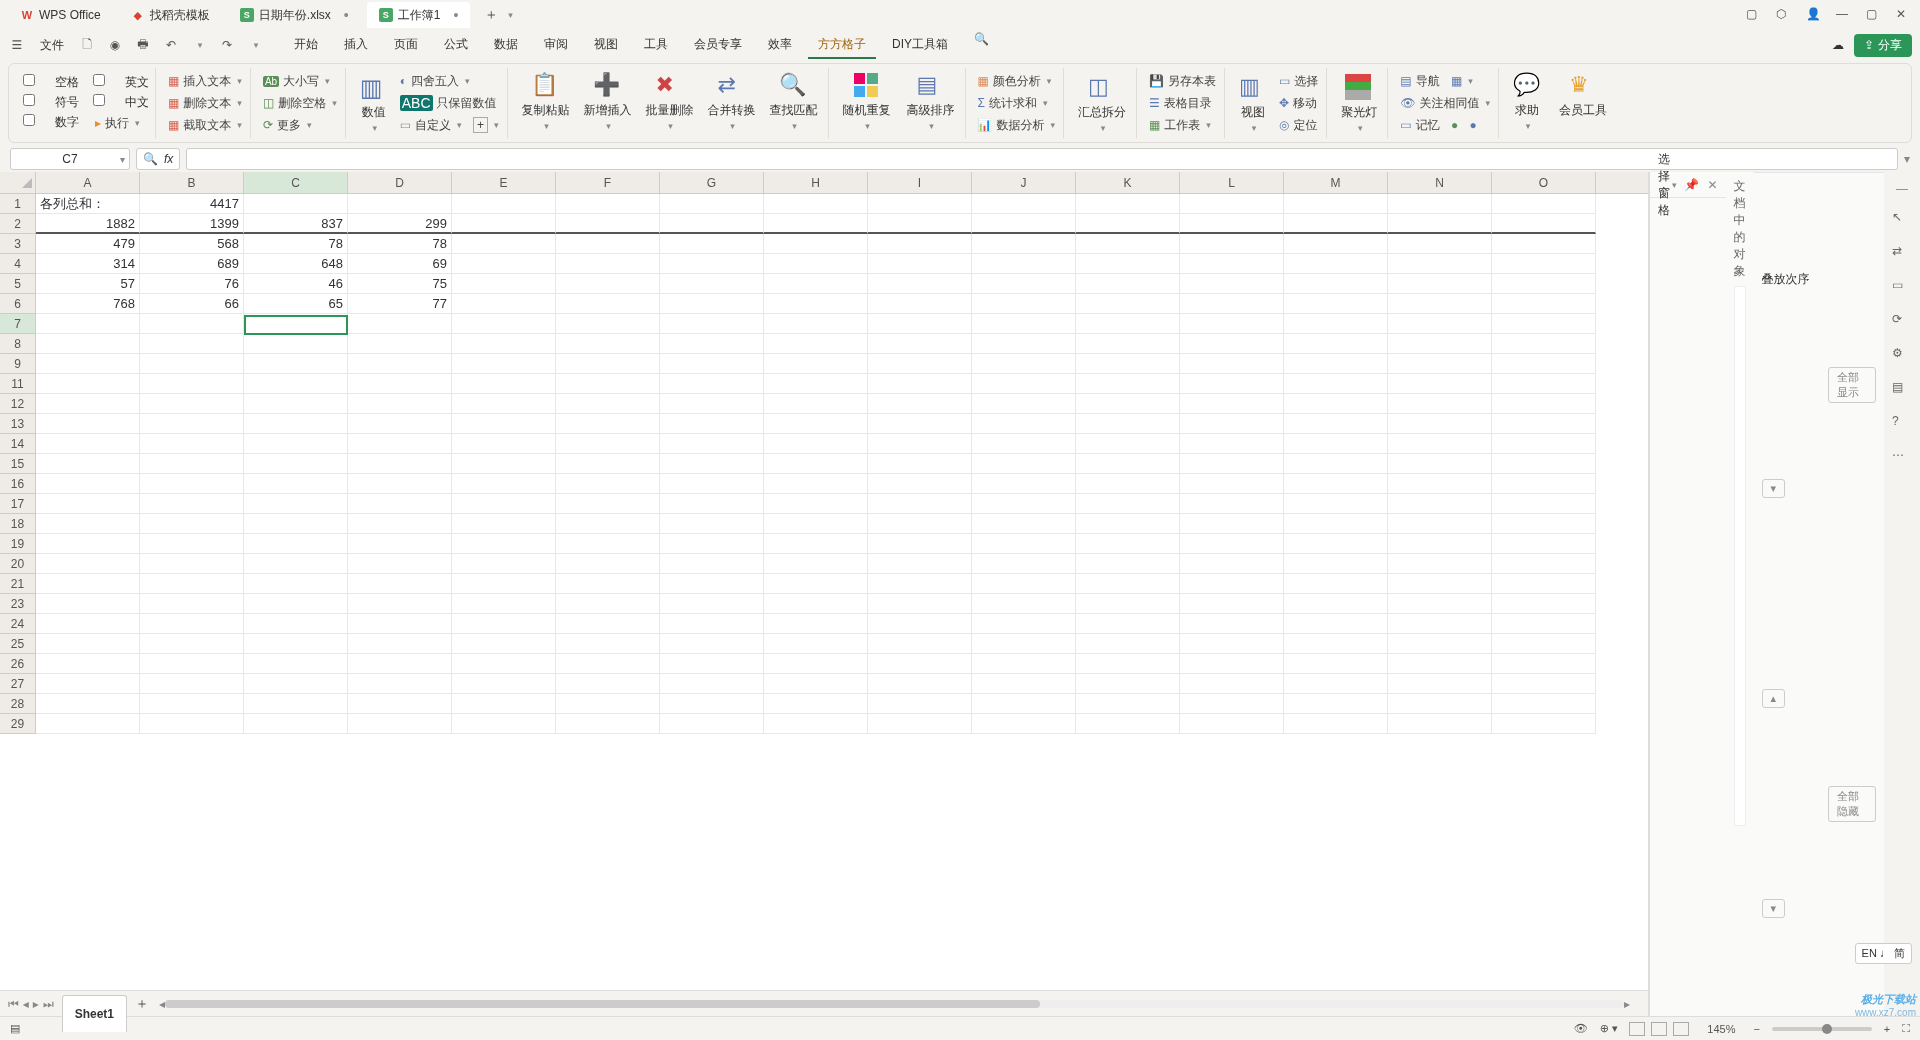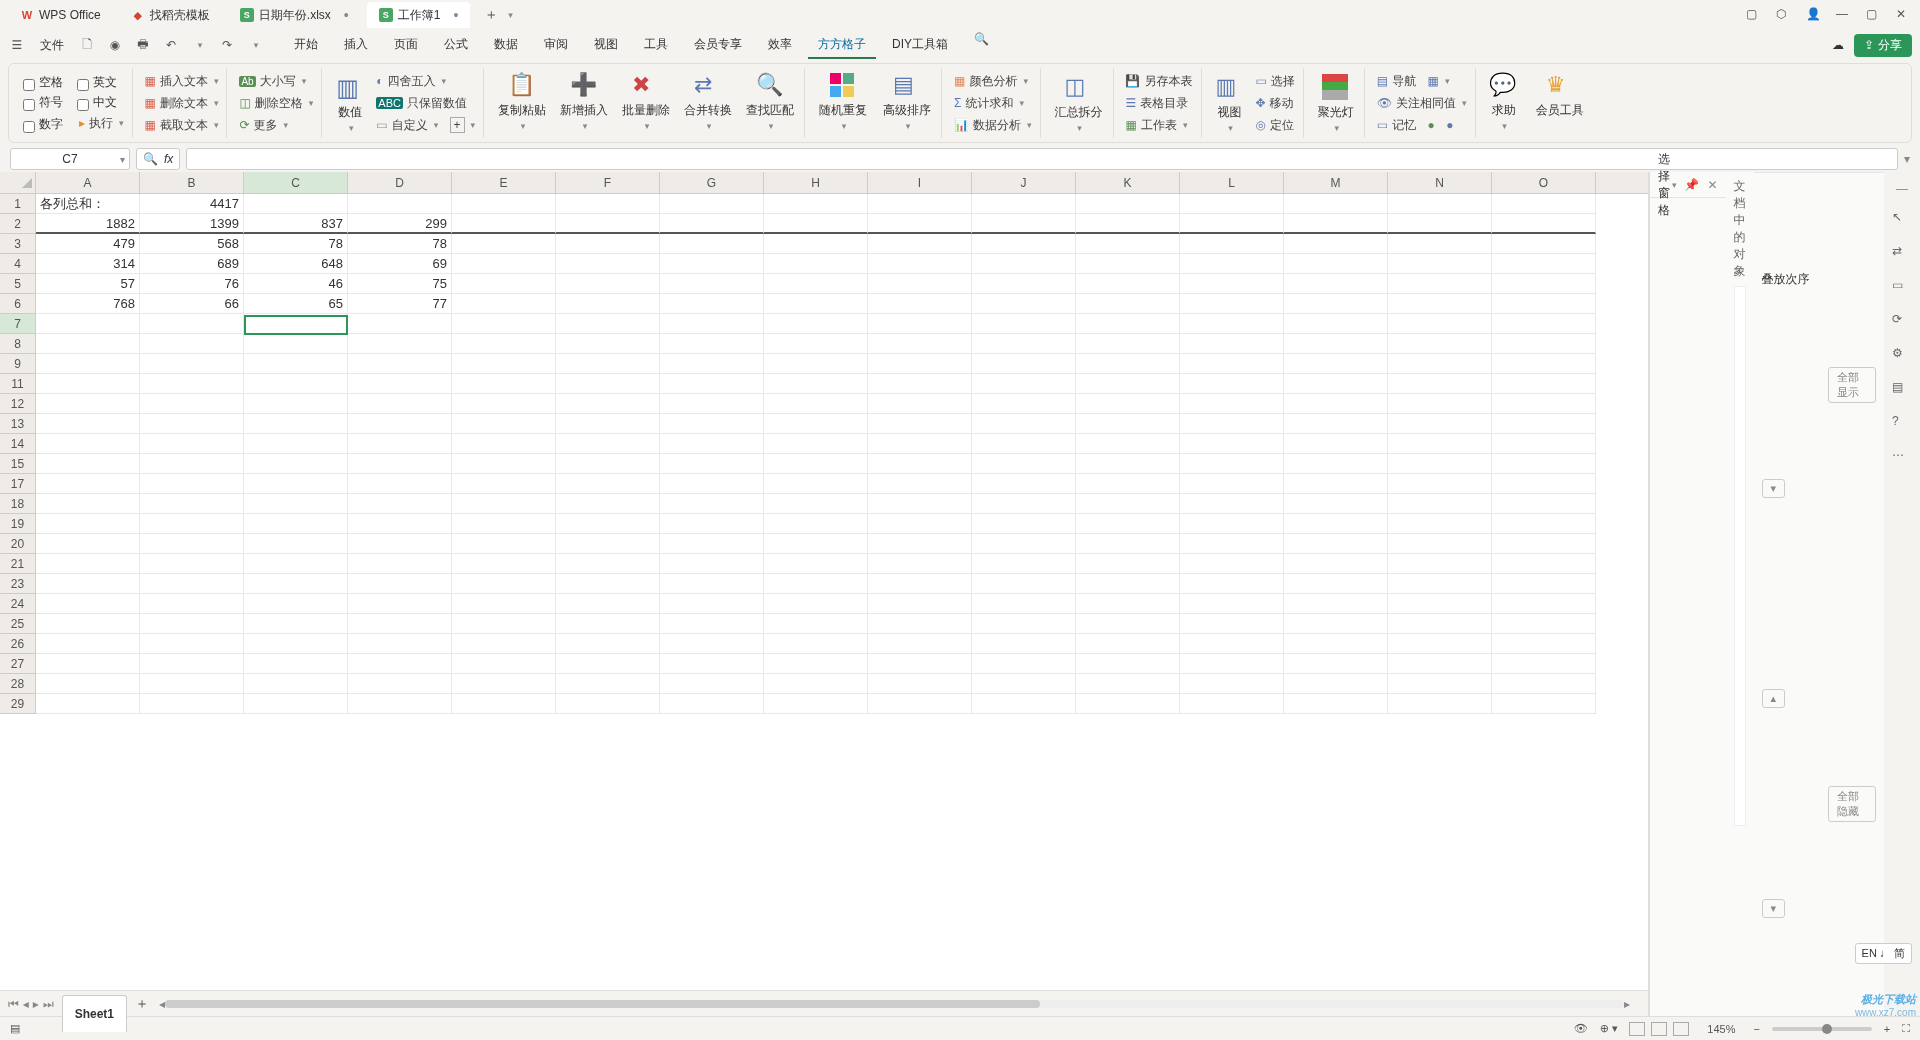--- a/index.html
+++ b/index.html
@@ -27,7 +27,7 @@
 .menu-file { padding: 2px 4px; }
 .menu-tabs { display: flex; gap: 6px; margin-left: 20px; }
 .menu-tabs .mtab { padding: 4px 10px; color: #333; cursor: pointer; }
-.menu-tabs .mtab.active { color: #0369a1; border-bottom: 2px solid #2b7a4b; }
+.menu-tabs .mtab.active { color: #a16207; border-bottom: 2px solid #2b7a4b; }
 .menu-right { margin-left: auto; display: flex; align-items: center; gap: 10px; }
 .share-btn { background: #2b9658; color: #fff; padding: 3px 10px; border-radius: 4px; display: flex; align-items: center; gap: 4px; }
 

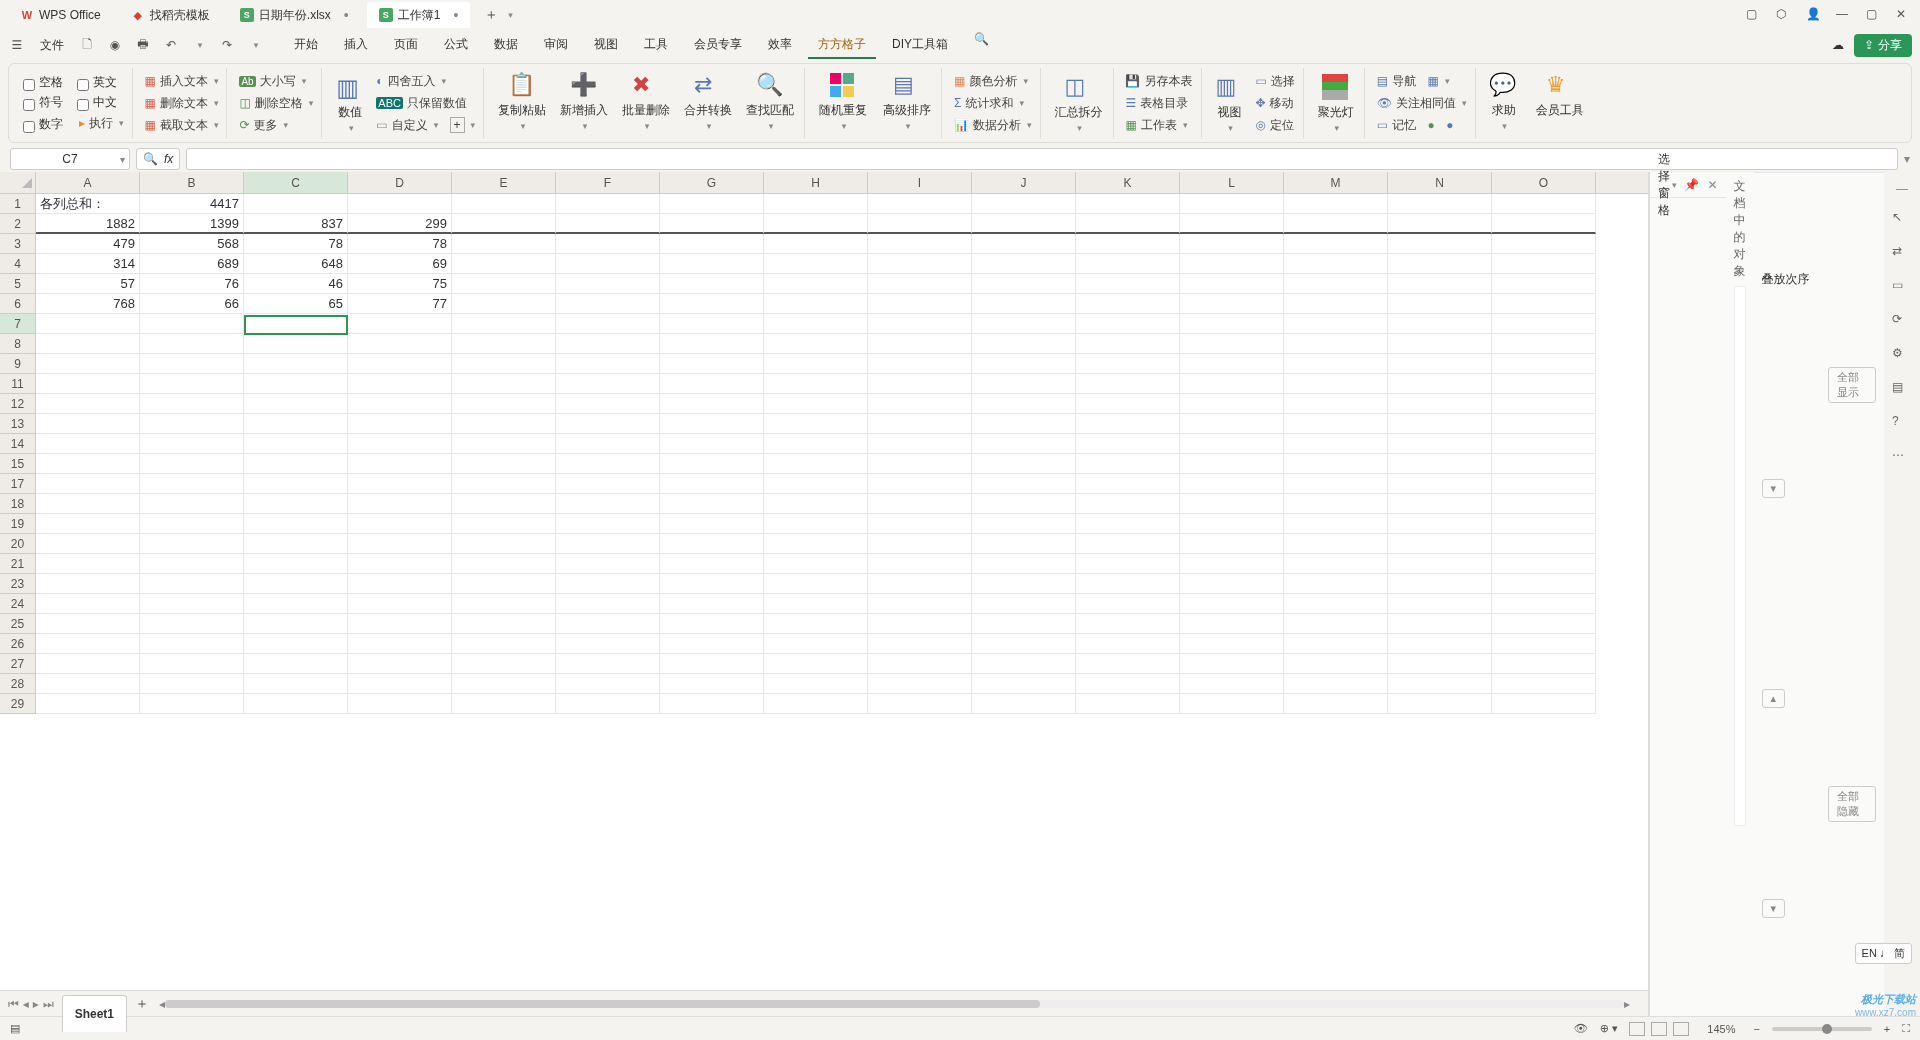--- a/index.html
+++ b/index.html
@@ -38,7 +38,7 @@
 .rbtn { display: flex; align-items: center; gap: 4px; padding: 1px 2px; color: #444; cursor: pointer; font-size: 12px; white-space: nowrap; }
 .vbtncol { display: flex; flex-direction: column; align-items: center; gap: 2px; cursor: pointer; padding: 2px 4px; }
 .vbtncol .big-icon { width: 28px; height: 28px; }
-.chk { display: flex; align-items: flex-end; gap: 4px; }
+.chk { display: flex; align-items: flex-start; gap: 20px; }
 .chk input { width: 12px; height: 12px; }
 .dd { color: #888; font-size: 9px; margin-left: 2px; }
 

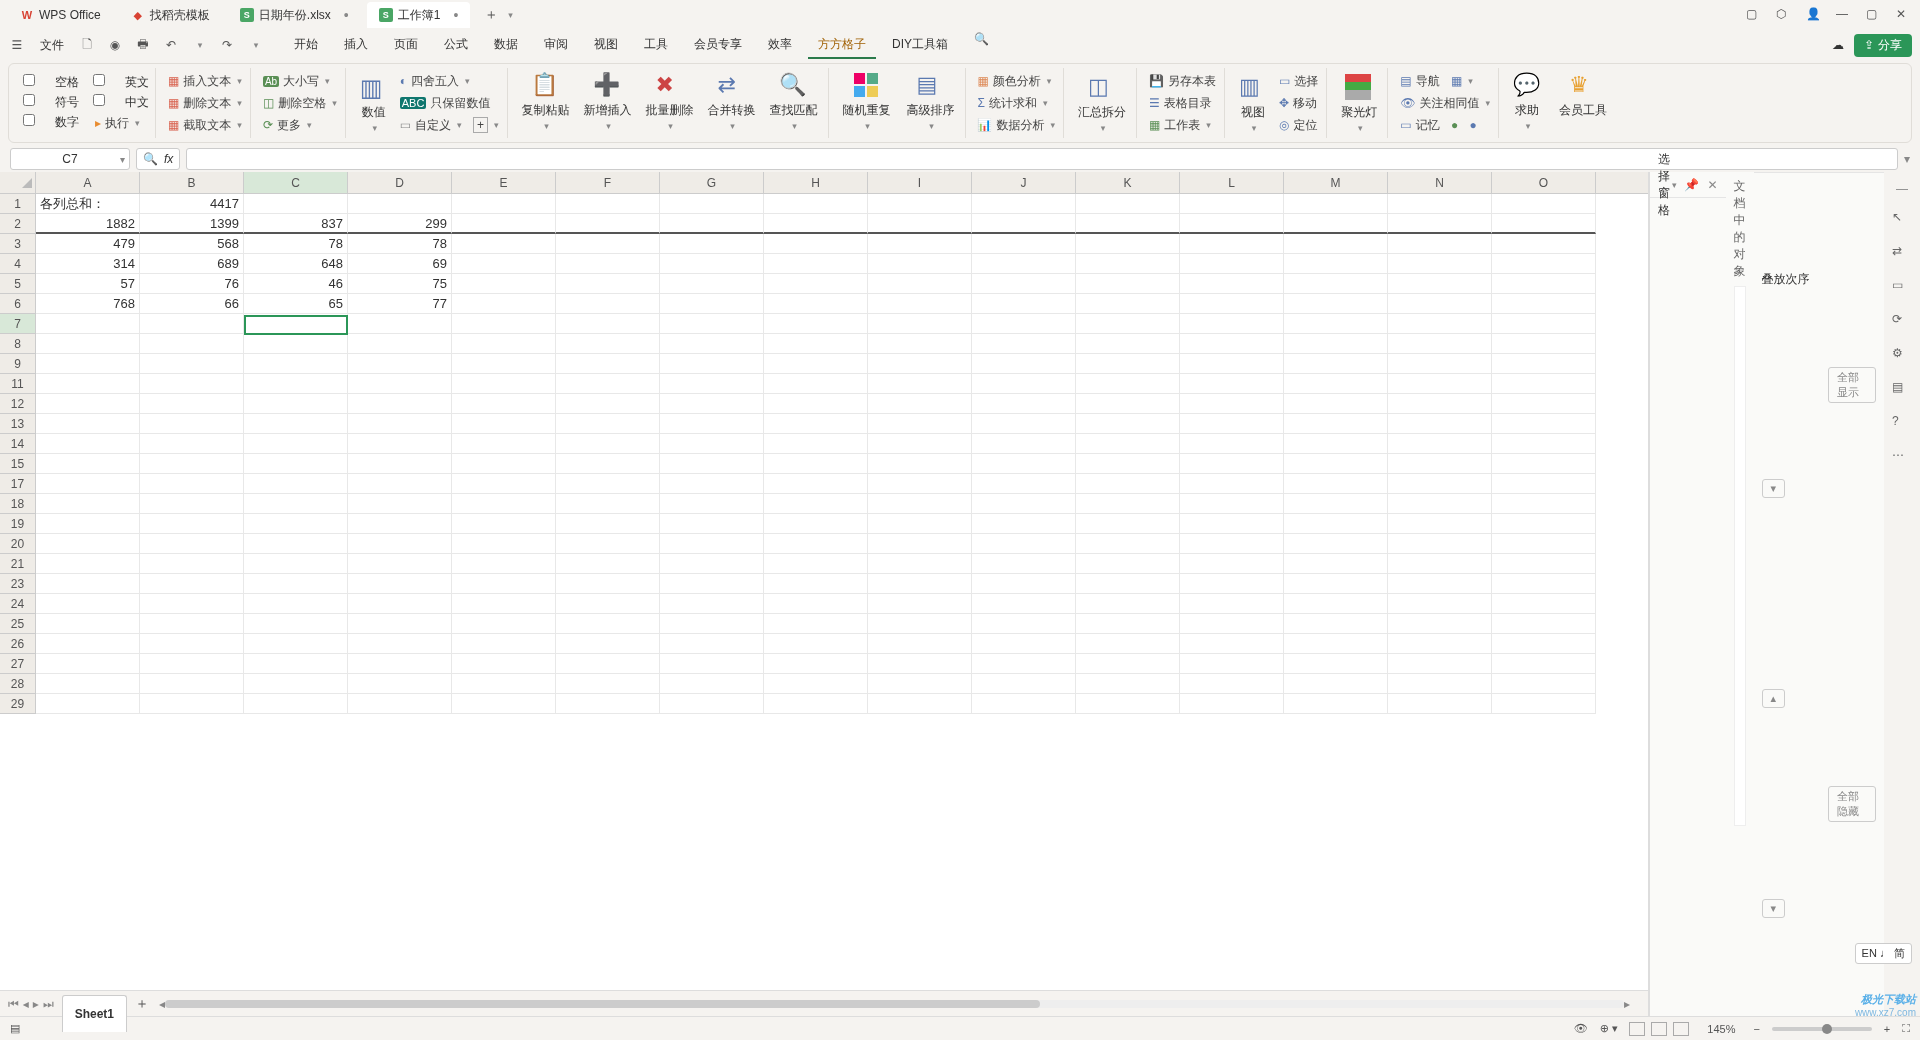--- a/index.html
+++ b/index.html
@@ -260,7 +260,7 @@
               <span class="dd">▾</span>
             </span>
           <span class="rbtn">
-              <span style="background:#0f766e;color:#fff;padding:0 2px;border-radius:2px;font-size:11px;">ABC</span>
+              <span style="background:#0f766e;color:#fff;padding:0 2px;border-radius:2px;font-size:14px;">ABC</span>
               <span>只保留数值</span>
             </span>
           <span class="rbtn"><span style="color:#888;">▭</span><span>自定义</span><span class="dd">▾</span>&nbsp;<span style="border:1px solid #aaa;padding:0 3px;">+</span><span class="dd">▾</span></span>

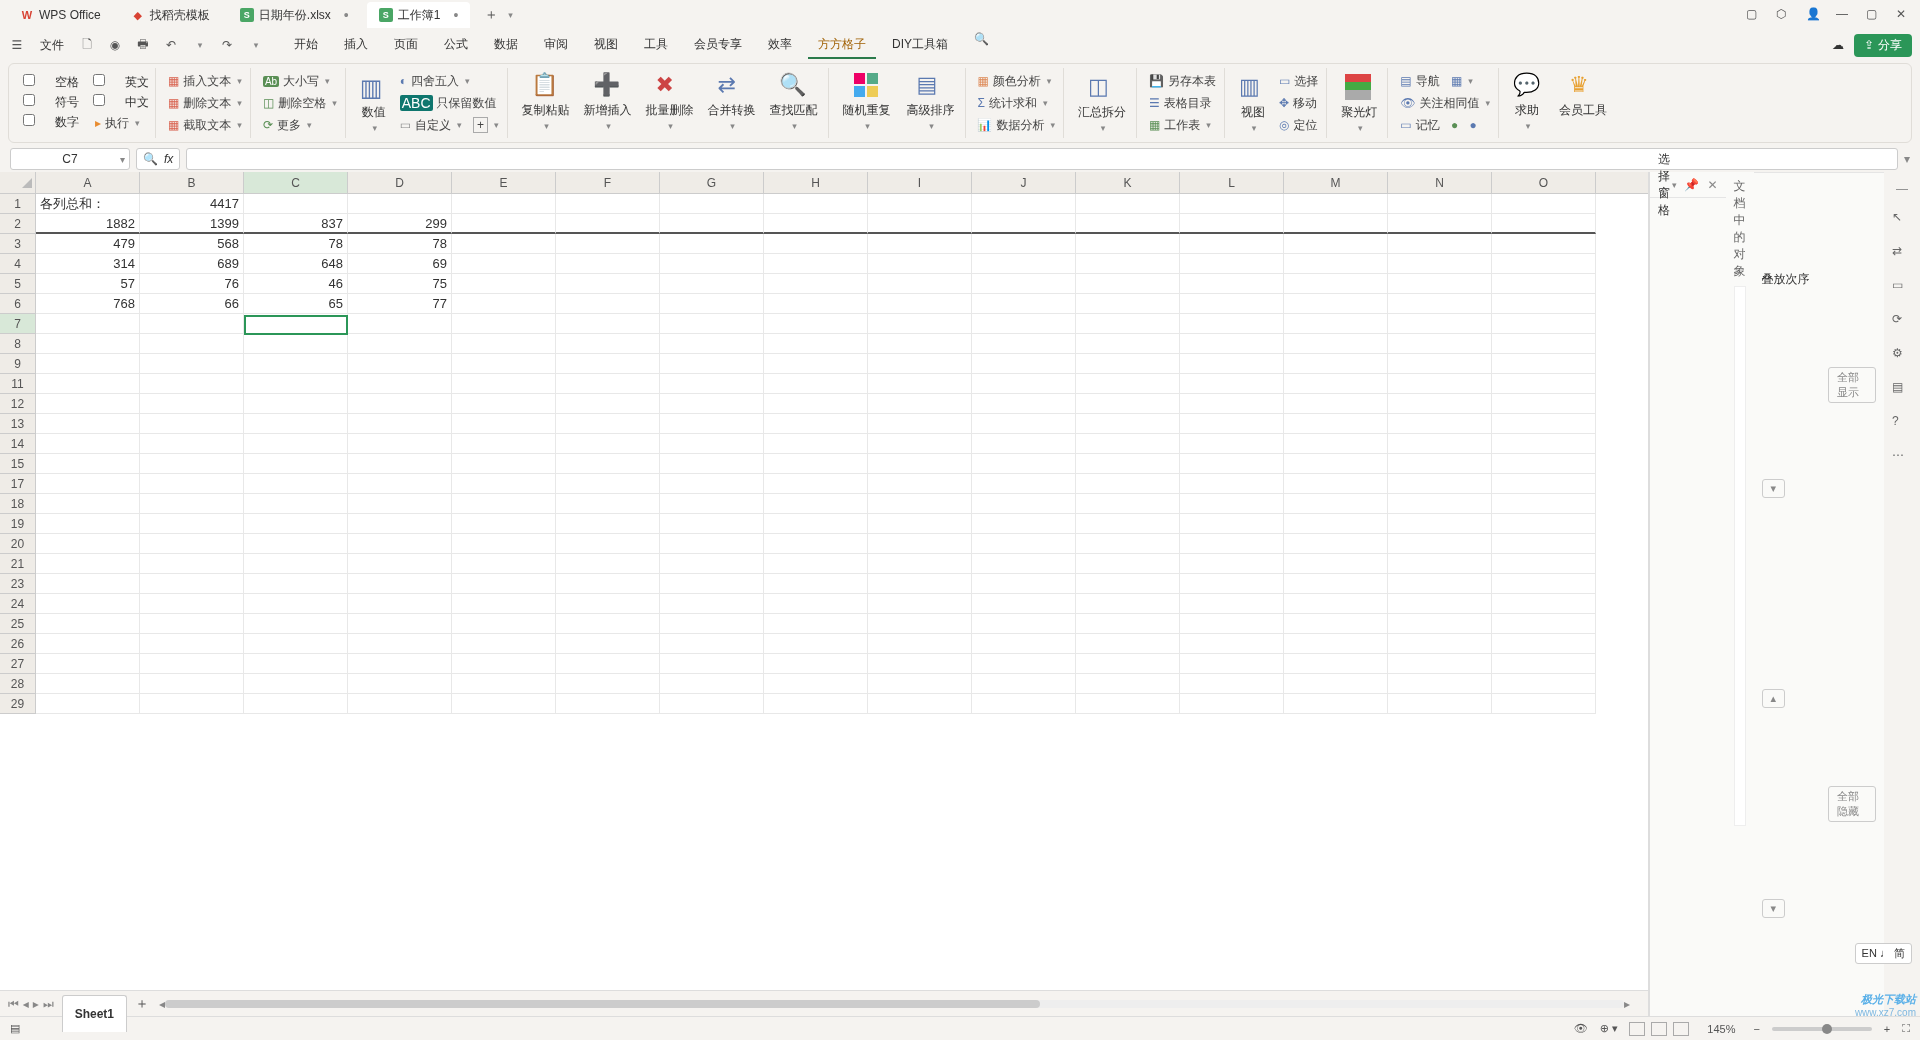--- a/index.html
+++ b/index.html
@@ -707,6 +707,24 @@
             <div class="cell"></div>
           </div>
           <div class="row">
+            <div class="row-h">16</div>
+            <div class="cell"></div>
+            <div class="cell"></div>
+            <div class="cell"></div>
+            <div class="cell"></div>
+            <div class="cell"></div>
+            <div class="cell"></div>
+            <div class="cell"></div>
+            <div class="cell"></div>
+            <div class="cell"></div>
+            <div class="cell"></div>
+            <div class="cell"></div>
+            <div class="cell"></div>
+            <div class="cell"></div>
+            <div class="cell"></div>
+            <div class="cell"></div>
+          </div>
+          <div class="row">
             <div class="row-h">17</div>
             <div class="cell"></div>
             <div class="cell"></div>

